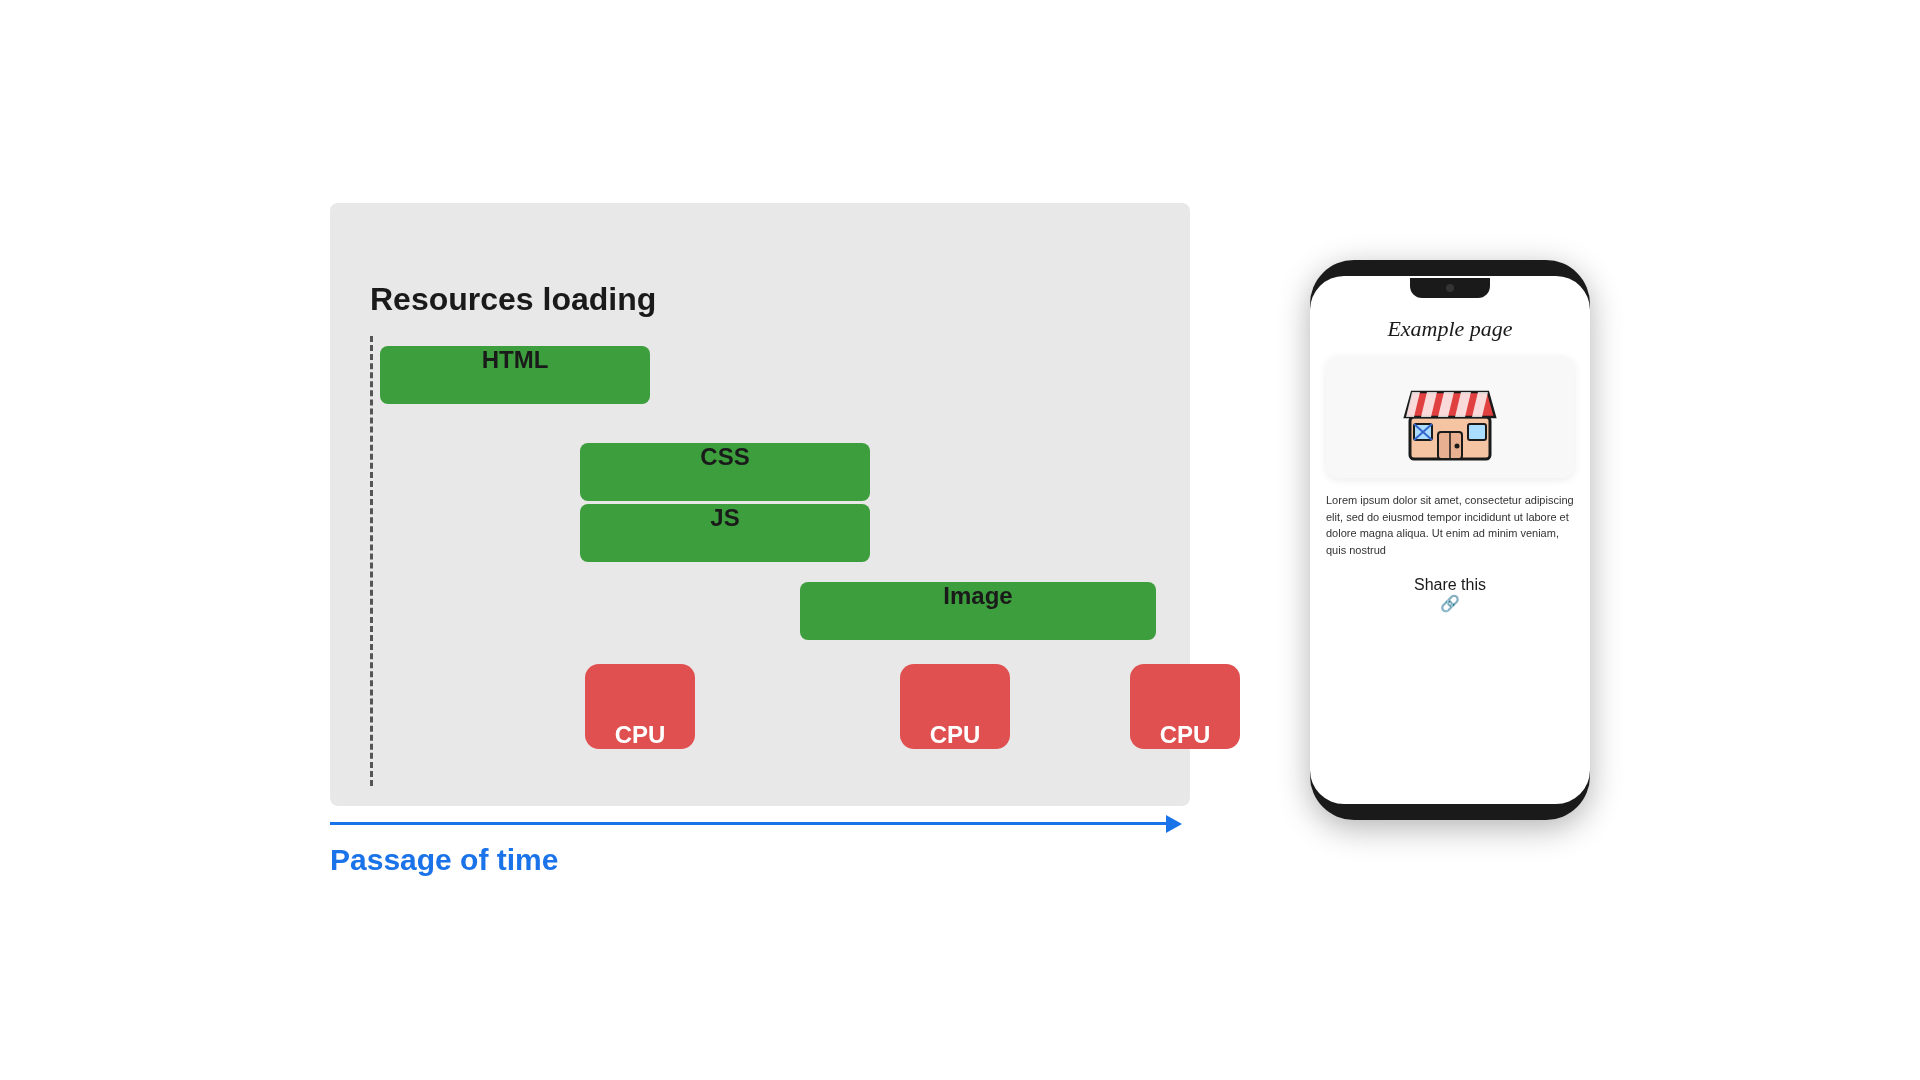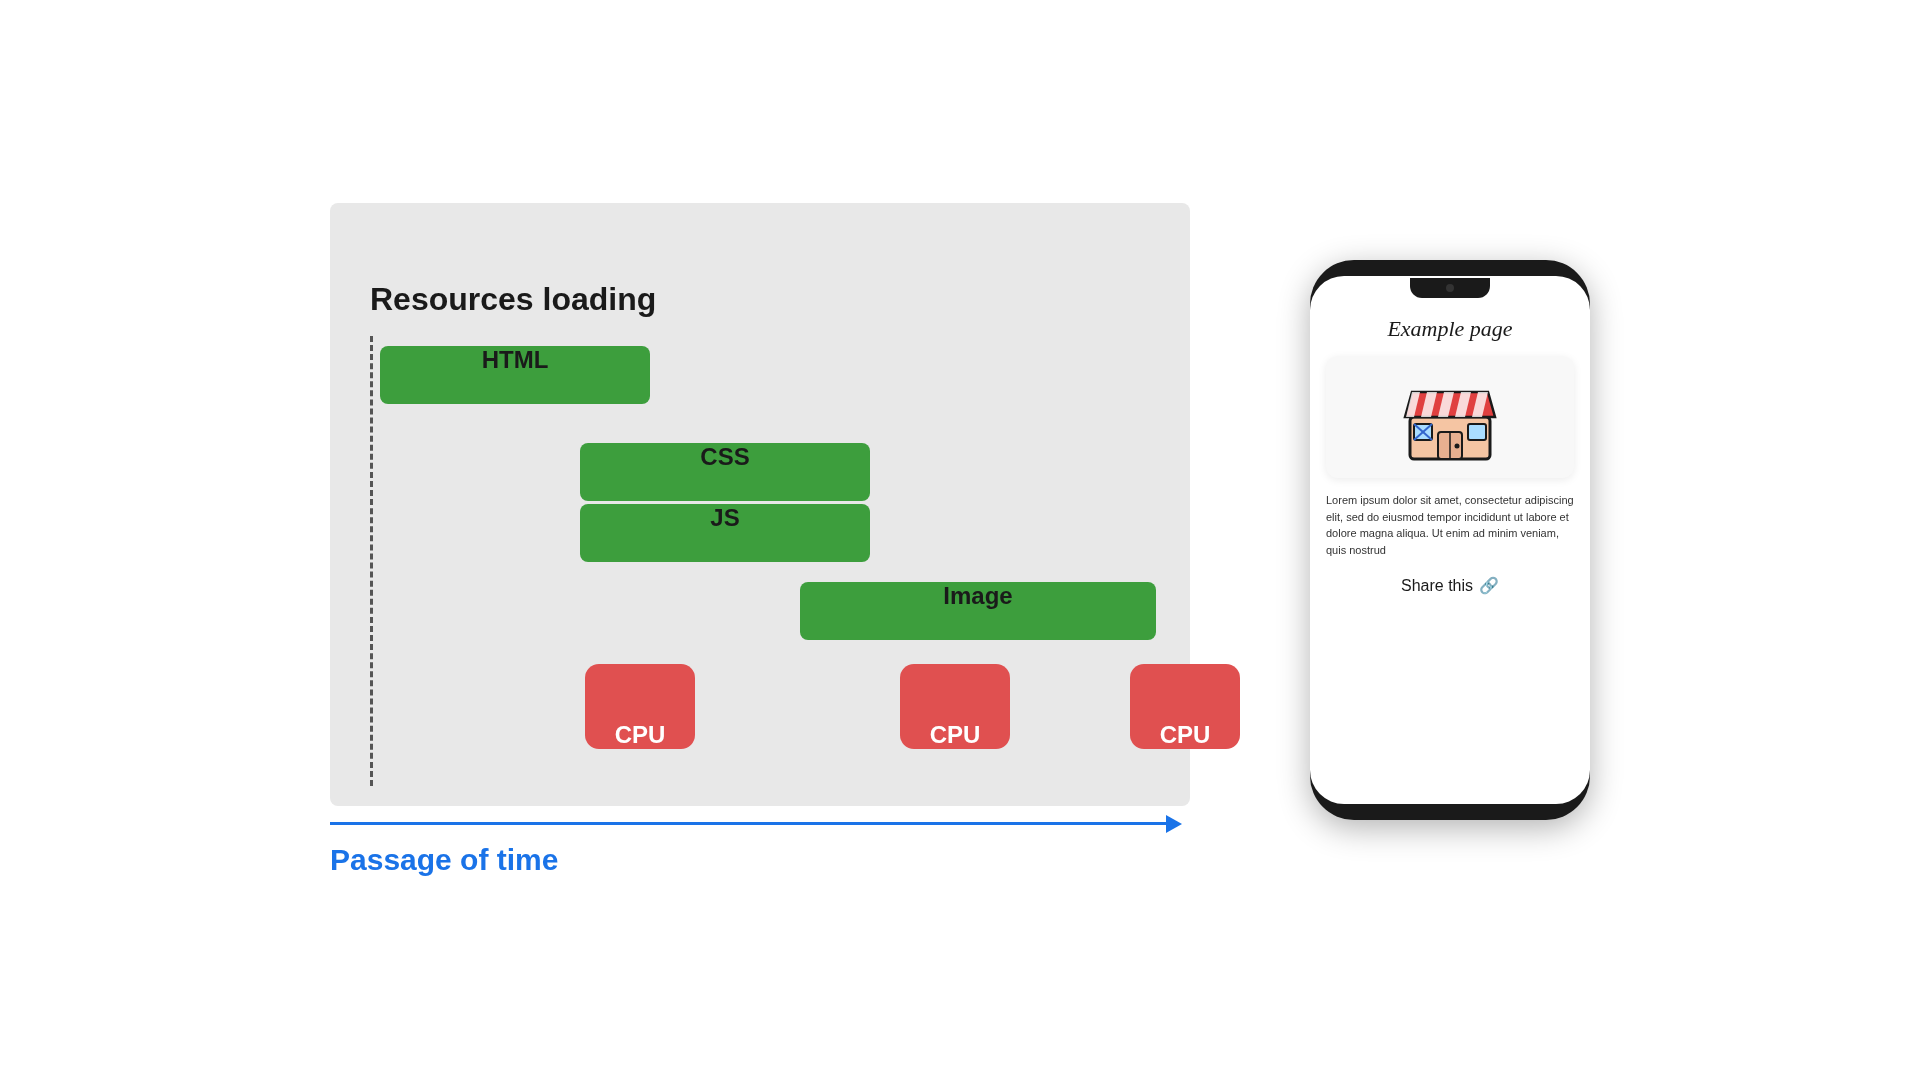--- a/index.html
+++ b/index.html
@@ -256,7 +256,7 @@
       color: #1a1a1a;
       display: flex;
       align-items: center;
-      gap: 6px;
+      flex-direction: column;
     }
 
     .link-icon {

